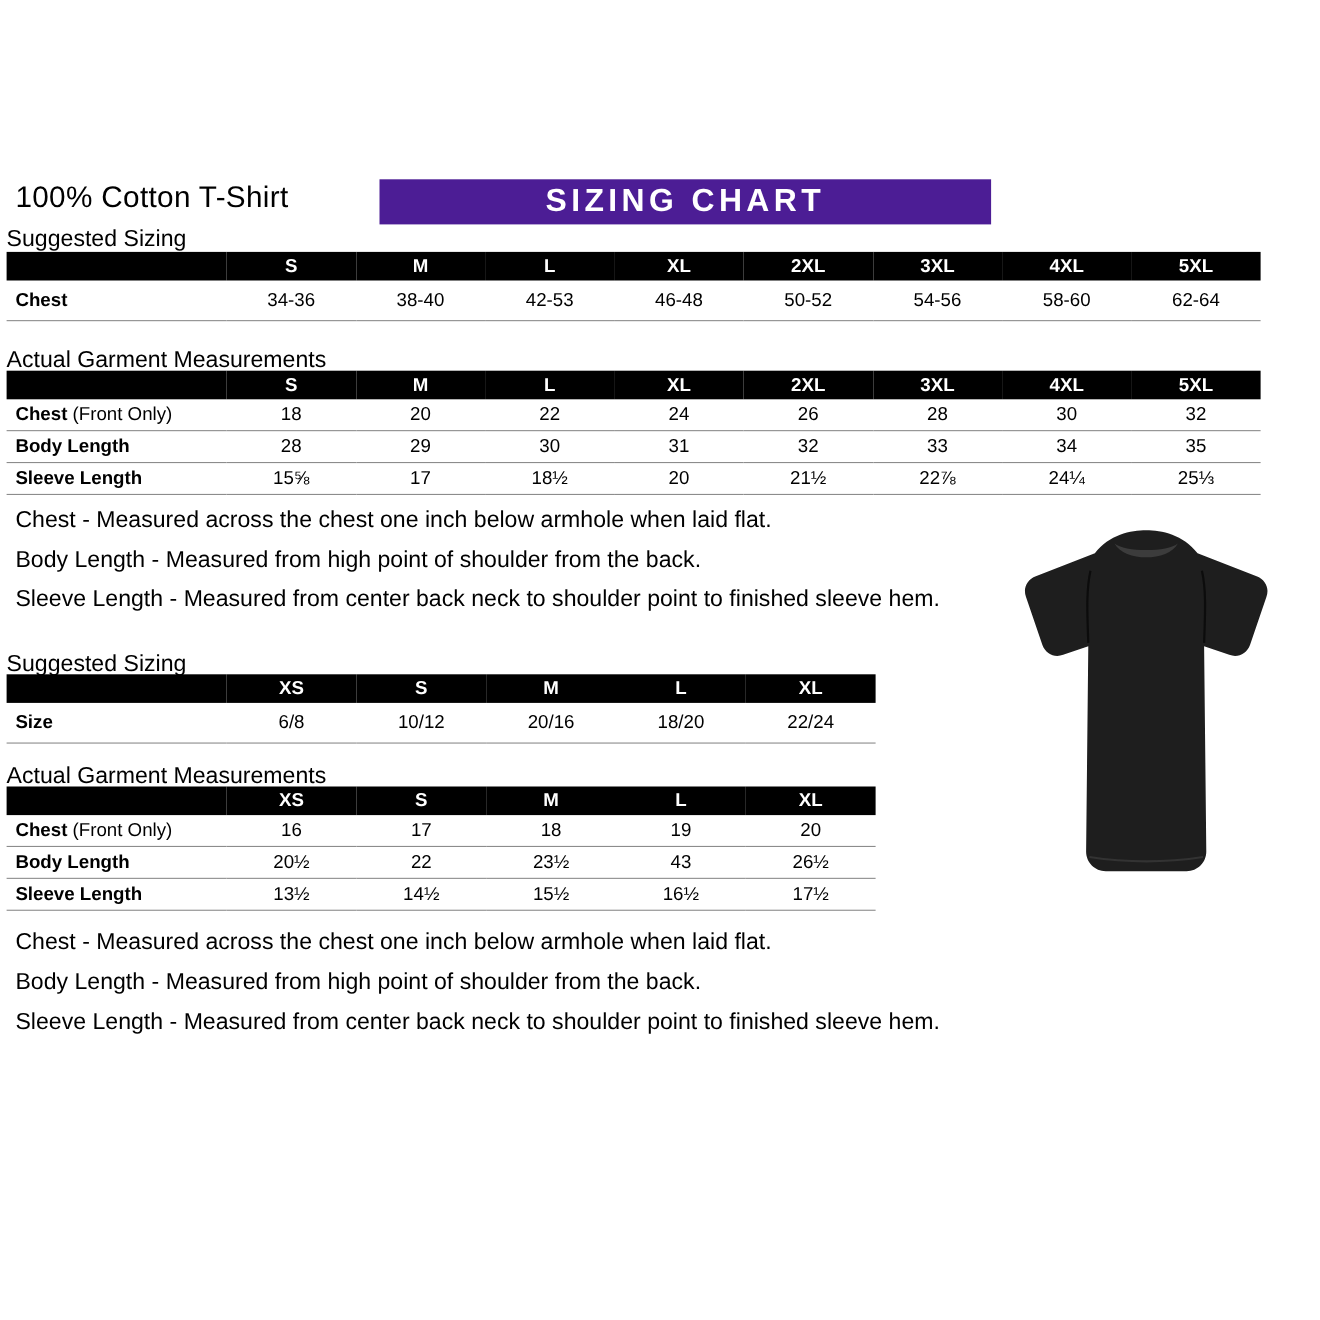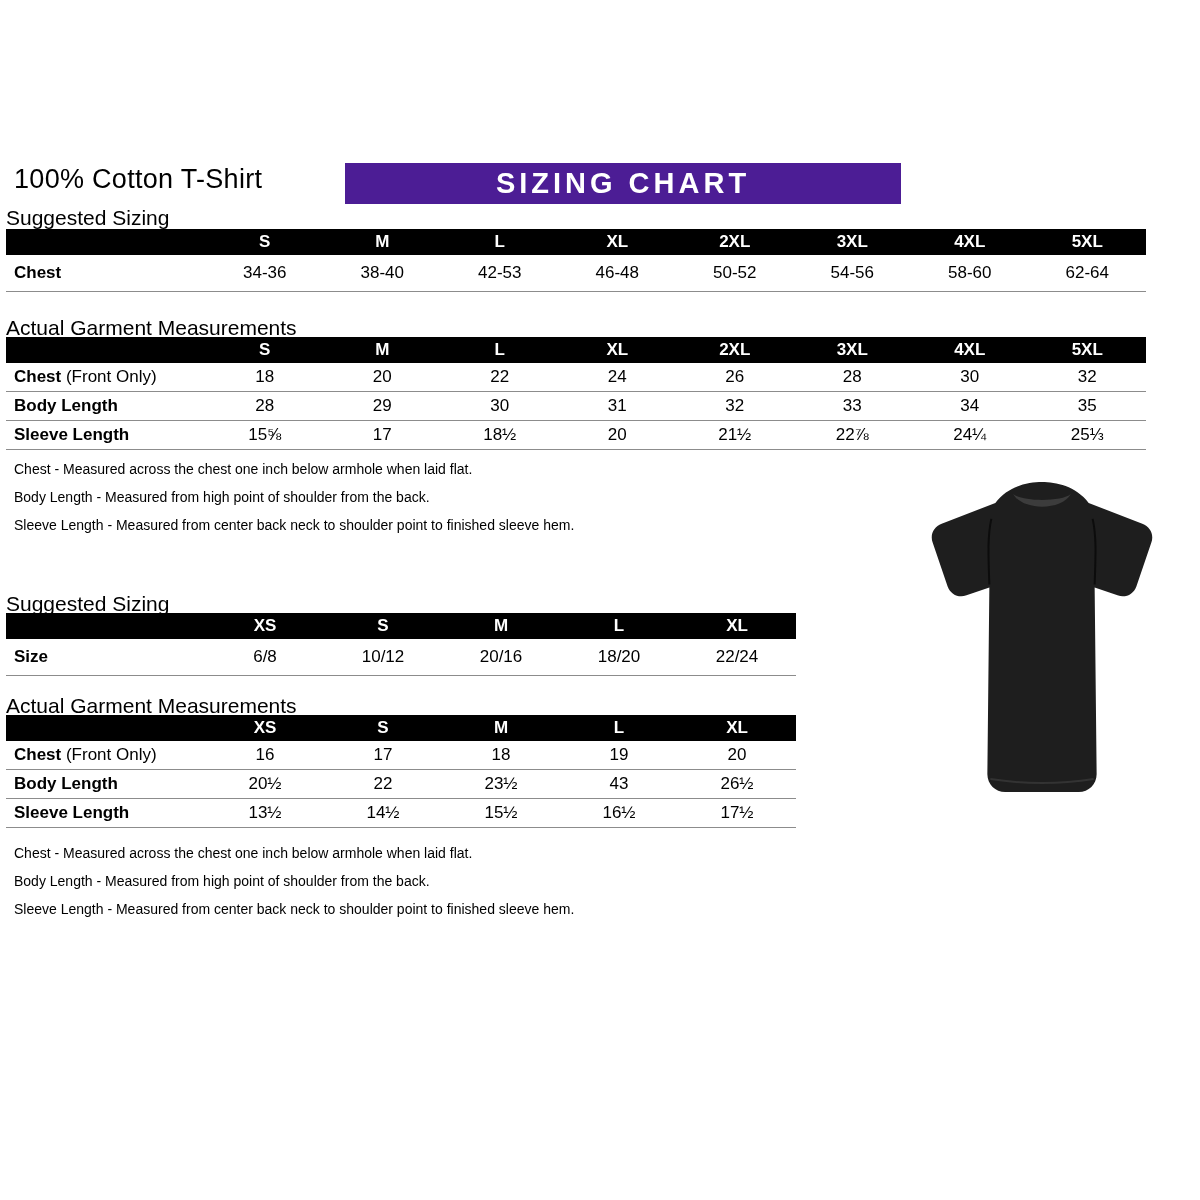--- a/index.html
+++ b/index.html
@@ -33,7 +33,7 @@
   .t-youth-sug{left:6px;top:613px;width:790px;}
   .t-youth-act{left:6px;top:715px;width:790px;}
 
-  .notes{font-size:14px;}
+  .notes{font-size:21px;}
   .notes p{margin:0 0 12px 0;}
   .notes-adult{left:14px;top:461px;}
   .notes-youth{left:14px;top:845px;}

